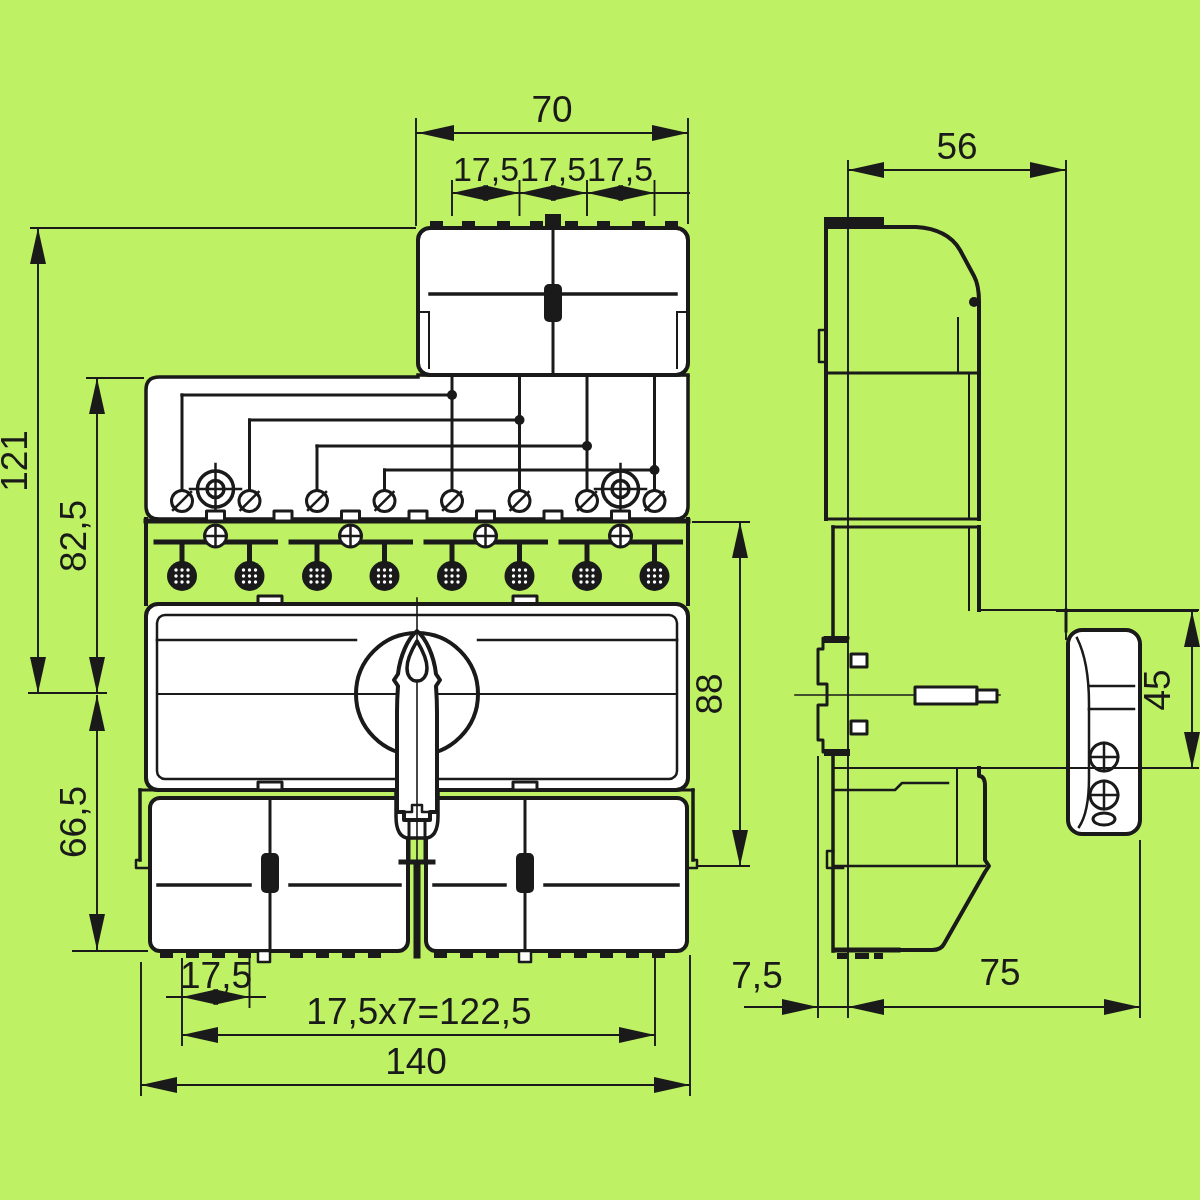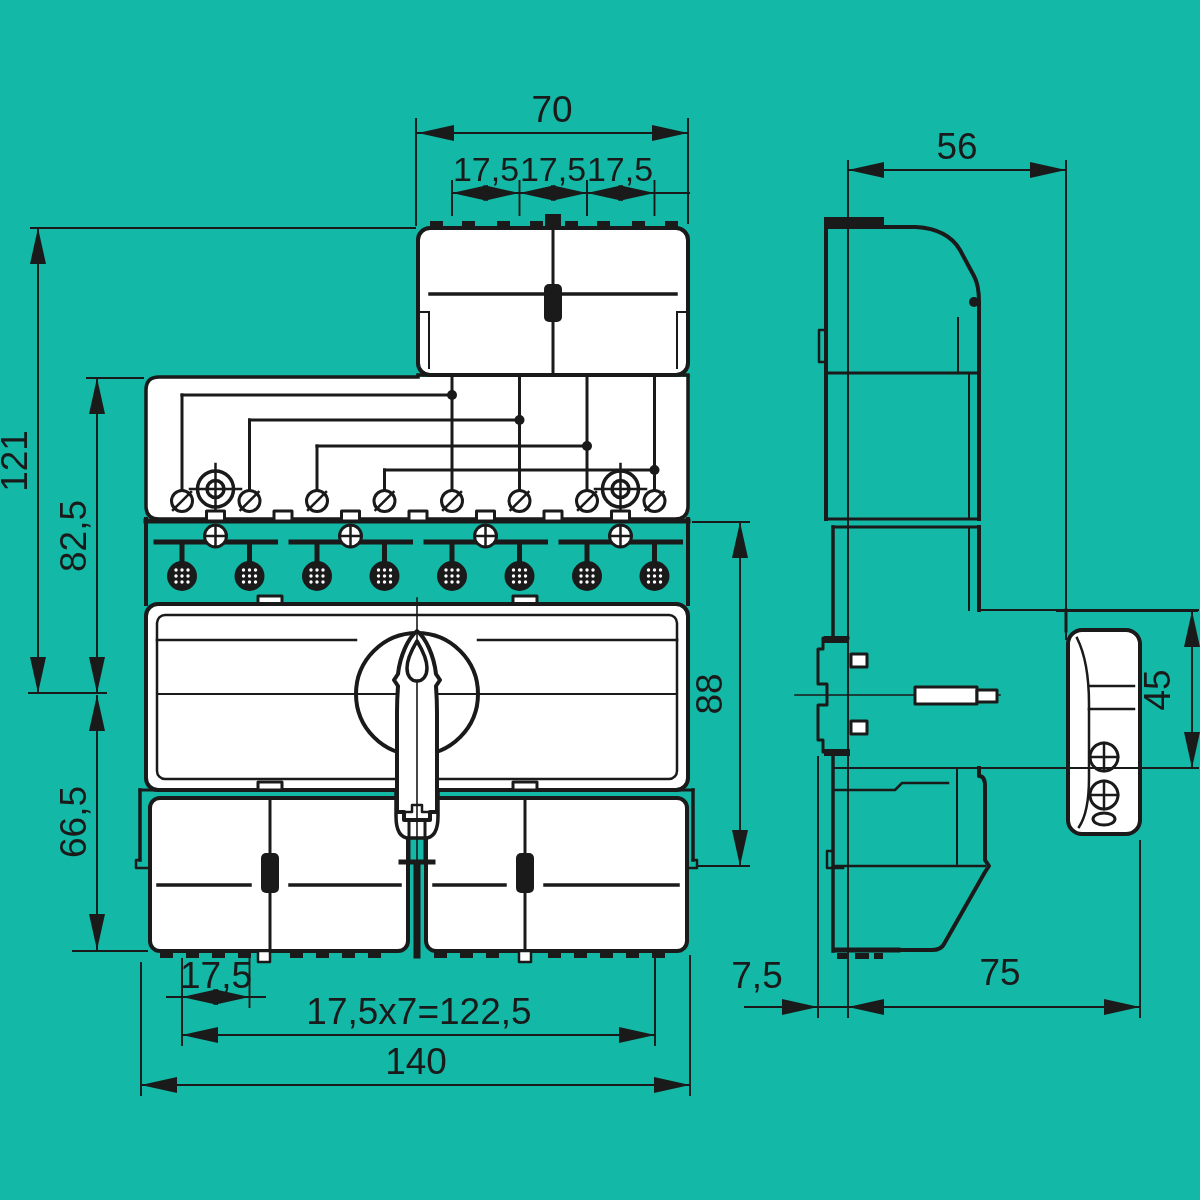--- a/index.html
+++ b/index.html
@@ -3,7 +3,7 @@
 <meta charset="utf-8">
 <style>
   html,body{margin:0;padding:0;background:#fff;}
-  .stage{position:relative;width:1200px;height:1200px;background:#14b8a6;overflow:hidden;
+  .stage{position:relative;width:1200px;height:1200px;background:#bef264;overflow:hidden;
          font-family:"Liberation Sans", sans-serif;}
   svg{display:block}
   

